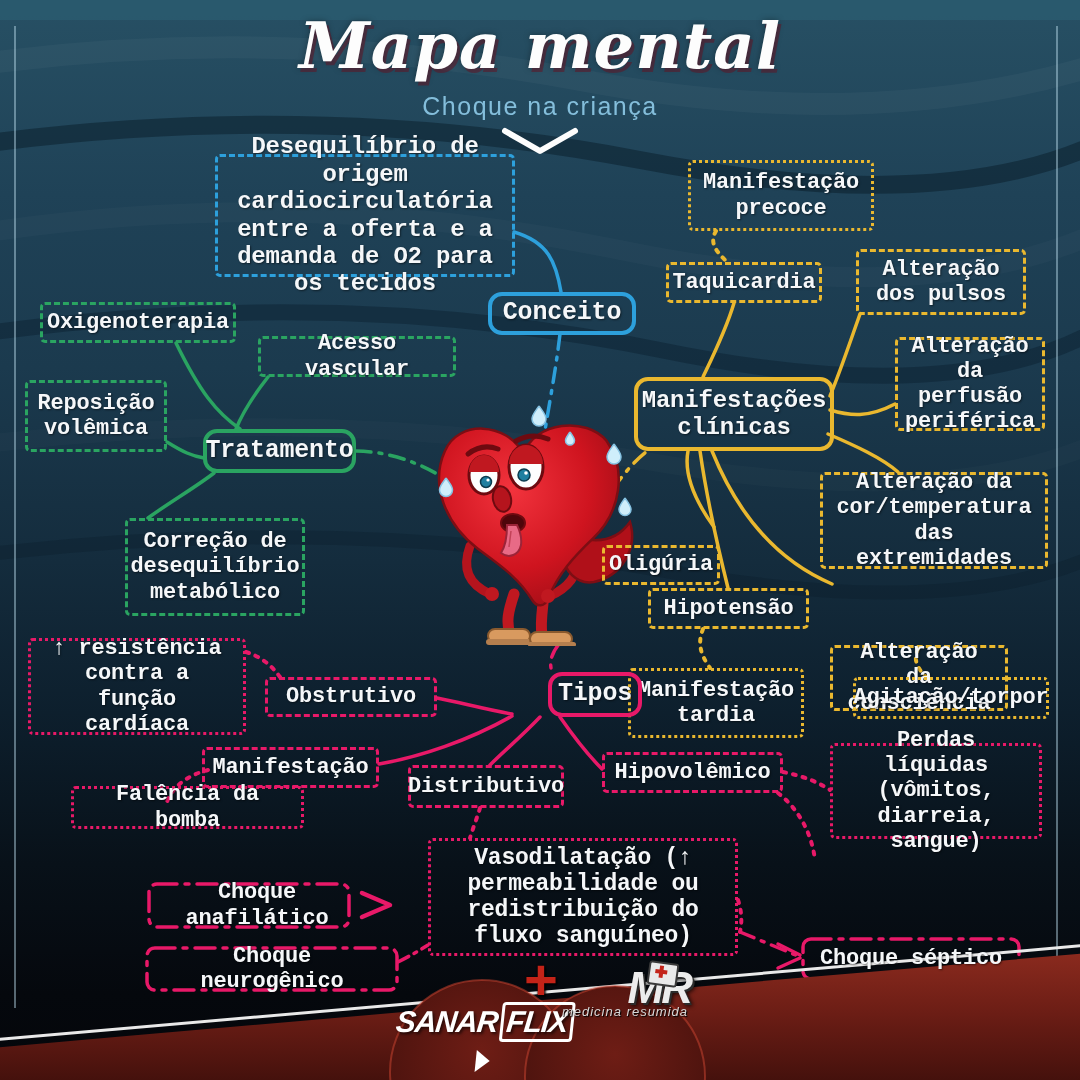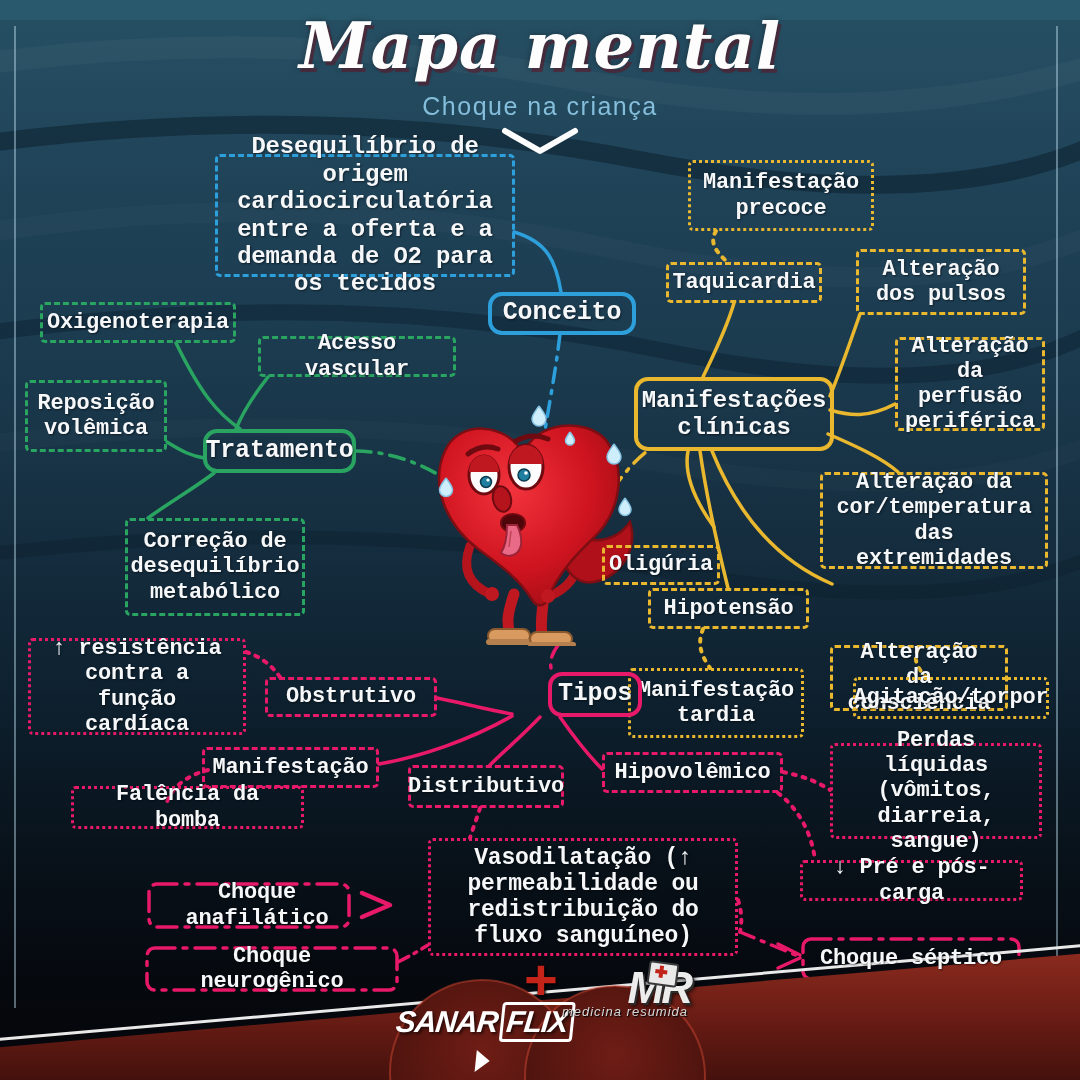--- a/index.html
+++ b/index.html
@@ -256,7 +256,6 @@
   <div class="node b-dashed c-pink" style="left:602px;top:752px;width:181px;height:41px;">Hipovolêmico</div>
   <div class="node b-dotted c-pink" style="left:830px;top:743px;width:212px;height:96px;">Perdas líquidas (vômitos, diarreia, sangue)</div>
   <div class="node b-dotted c-pink" style="left:428px;top:838px;width:310px;height:118px;font-size:23px;">Vasodilatação (↑ permeabilidade ou redistribuição do fluxo sanguíneo)</div>
-  <div class="node b-dotted c-pink" style="left:800px;top:860px;width:223px;height:41px;">↓ Pré e pós-carga</div>
   <div class="node b-none" style="left:149px;top:884px;width:216px;height:43px;">Choque anafilático</div>
   <div class="node b-none" style="left:147px;top:948px;width:250px;height:42px;">Choque neurogênico</div>
   <div class="node b-none" style="left:803px;top:939px;width:216px;height:40px;">Choque séptico</div>

